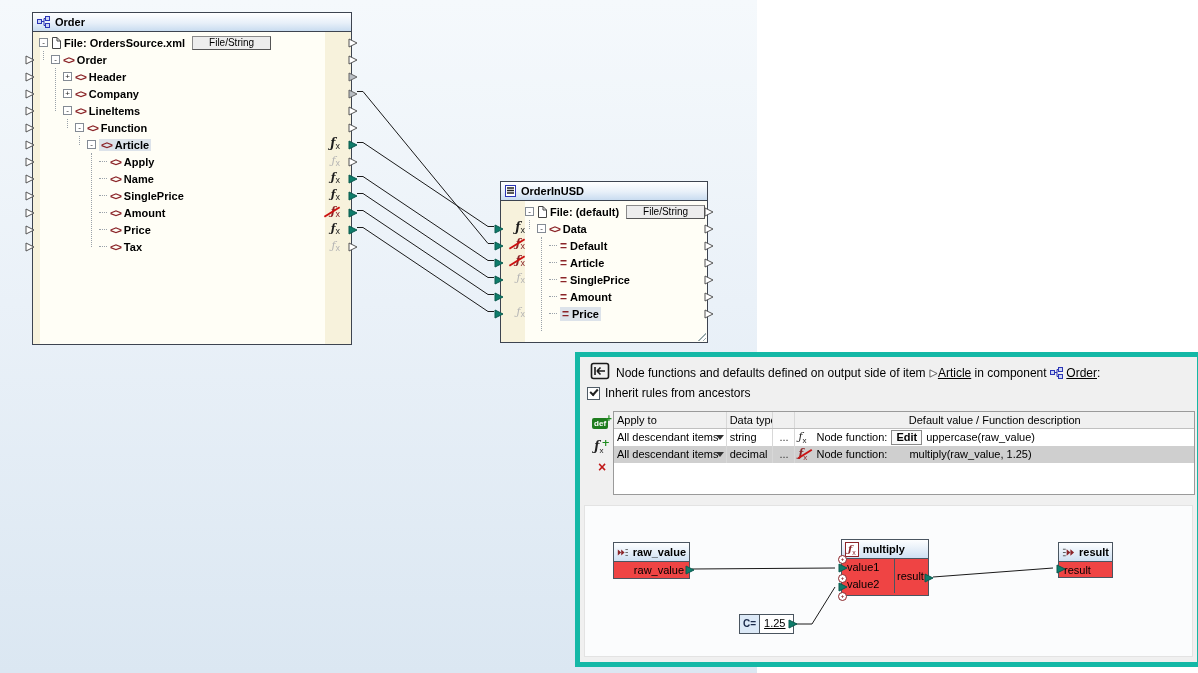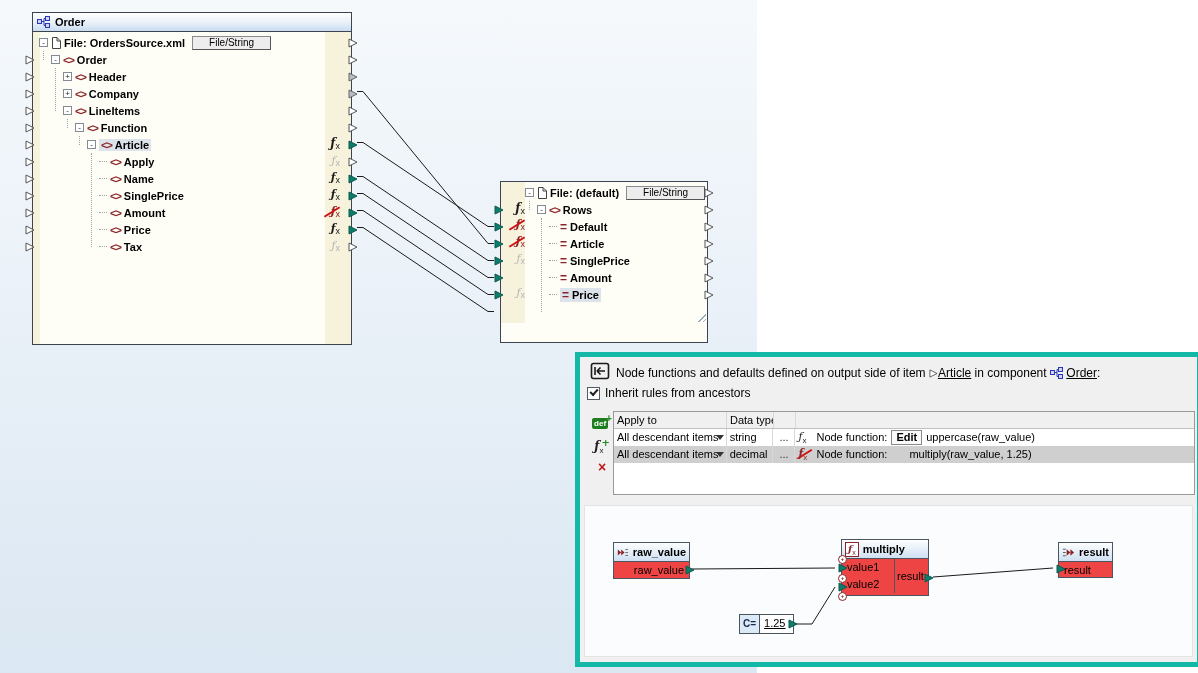--- a/index.html
+++ b/index.html
@@ -279,6 +279,13 @@
 </div>
 
 <div class="comp" style="left:500px;top:181px;width:206px;height:160px;">
+  <div class="comp-header">
+    <svg width="11" height="12" viewBox="0 0 11 12">
+      <rect x="0.5" y="0.5" width="10" height="11" fill="#fff" stroke="#2b35b5"></rect>
+      <path d="M2 3 H9 M2 5.5 H9 M2 8 H9" stroke="#222" stroke-width="1.4"></path>
+    </svg>
+    <span>OrderInUSD</span>
+  </div>
   <div class="comp-body">
     <div class="lstrip" style="left:0;width:24px;"></div>
     <div class="guide" style="left:28px;top:19px;height:9px;"></div>

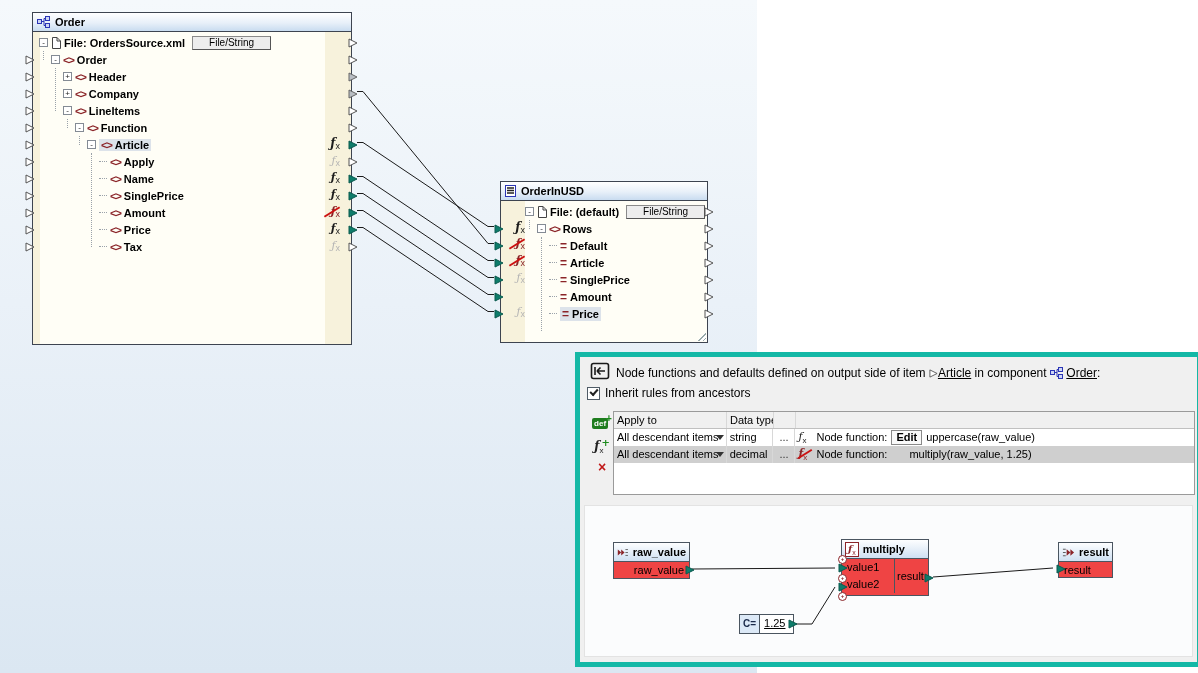--- a/index.html
+++ b/index.html
@@ -303,7 +303,7 @@
     <div class="trow" style="padding-left:36px;">
       <span class="exp">-</span>
       <span class="ico-el">&lt;&gt;</span>
-      <span>Rows</span>
+      <span>Data</span>
     </div>
     <div class="trow" style="padding-left:48px;">
       <span class="stub"></span>

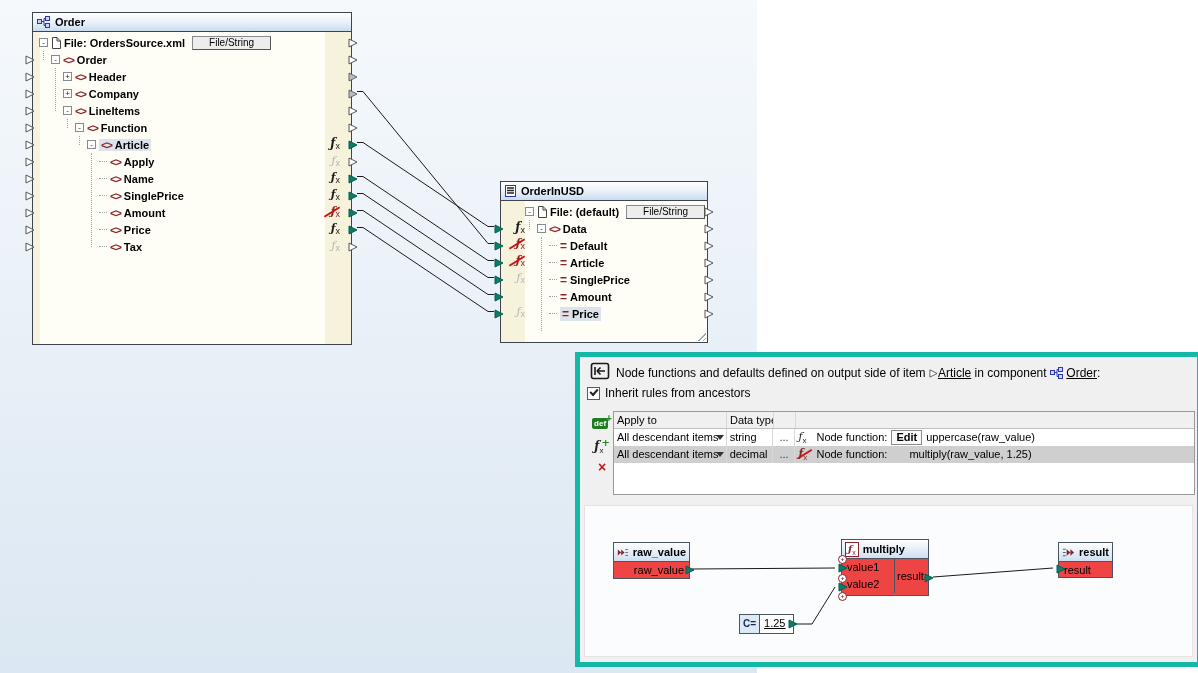--- a/index.html
+++ b/index.html
@@ -415,6 +415,7 @@
       <div class="ntd c1">Apply to</div>
       <div class="ntd c2">Data type</div>
       <div class="ntd c3"></div>
+      <div class="ntd c4" style="justify-content:center;">Default value / Function description</div>
     </div>
     <div class="ntr">
       <div class="ntd c1"><span>All descendant items</span><span class="dd"></span></div>

